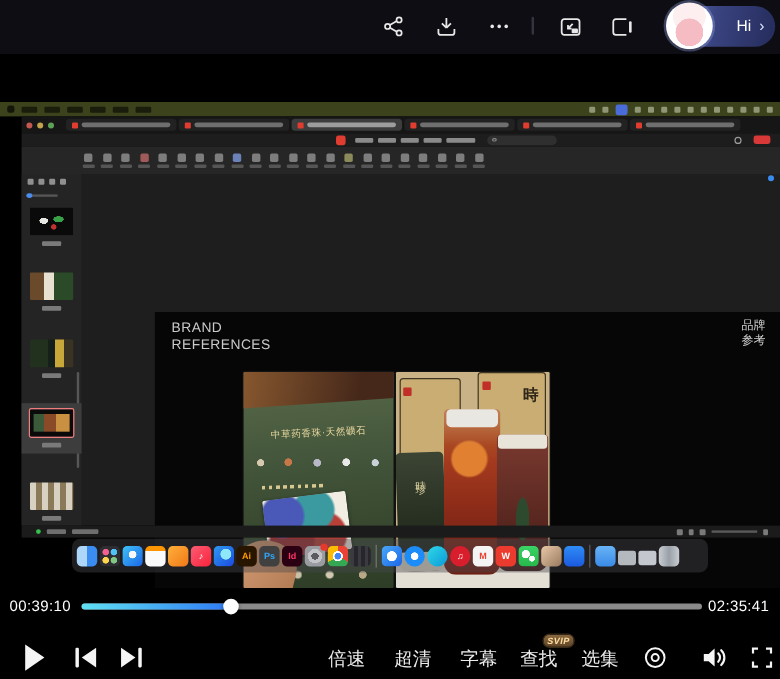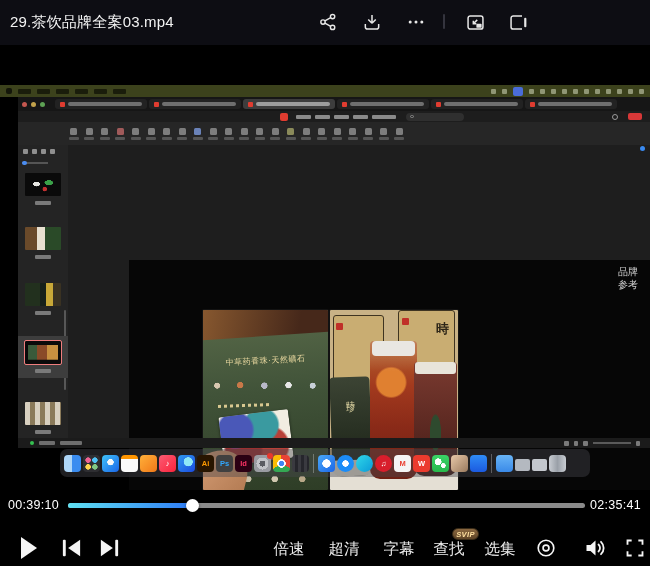--- a/index.html
+++ b/index.html
@@ -201,7 +201,6 @@
 <div class="stage">
 
   <div class="topbar">
-    <span class="vtitle">29.茶饮品牌全案03.mp4</span>
 
     <div class="ibtn" style="left:316px">
       <svg width="20" height="20" viewBox="0 0 24 24" fill="none" stroke="#e8e8e8" stroke-width="1.7">

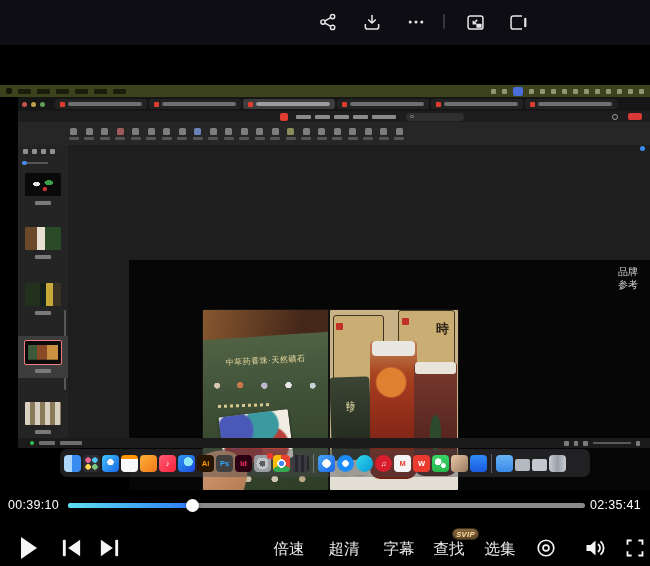--- a/index.html
+++ b/index.html
@@ -239,6 +239,11 @@
       </svg>
     </div>
 
+    <div class="assistant">
+      <i class="mascot"></i>
+      <span class="ai-label">Hi</span>
+      <span class="ai-chevron">›</span>
+    </div>
   </div>
 
   <div class="video">

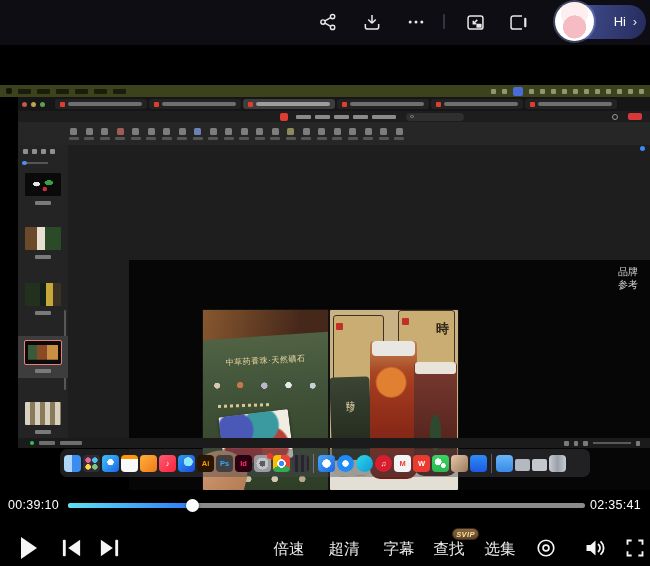--- a/index.html
+++ b/index.html
@@ -448,6 +448,10 @@
         </div>
 
       <div class="slide">
+        <div class="brand-title">
+          <span>BRAND</span>
+          <span>REFERENCES</span>
+        </div>
         <div class="corner-label">
           <span>品牌</span>
           <span>参考</span>

